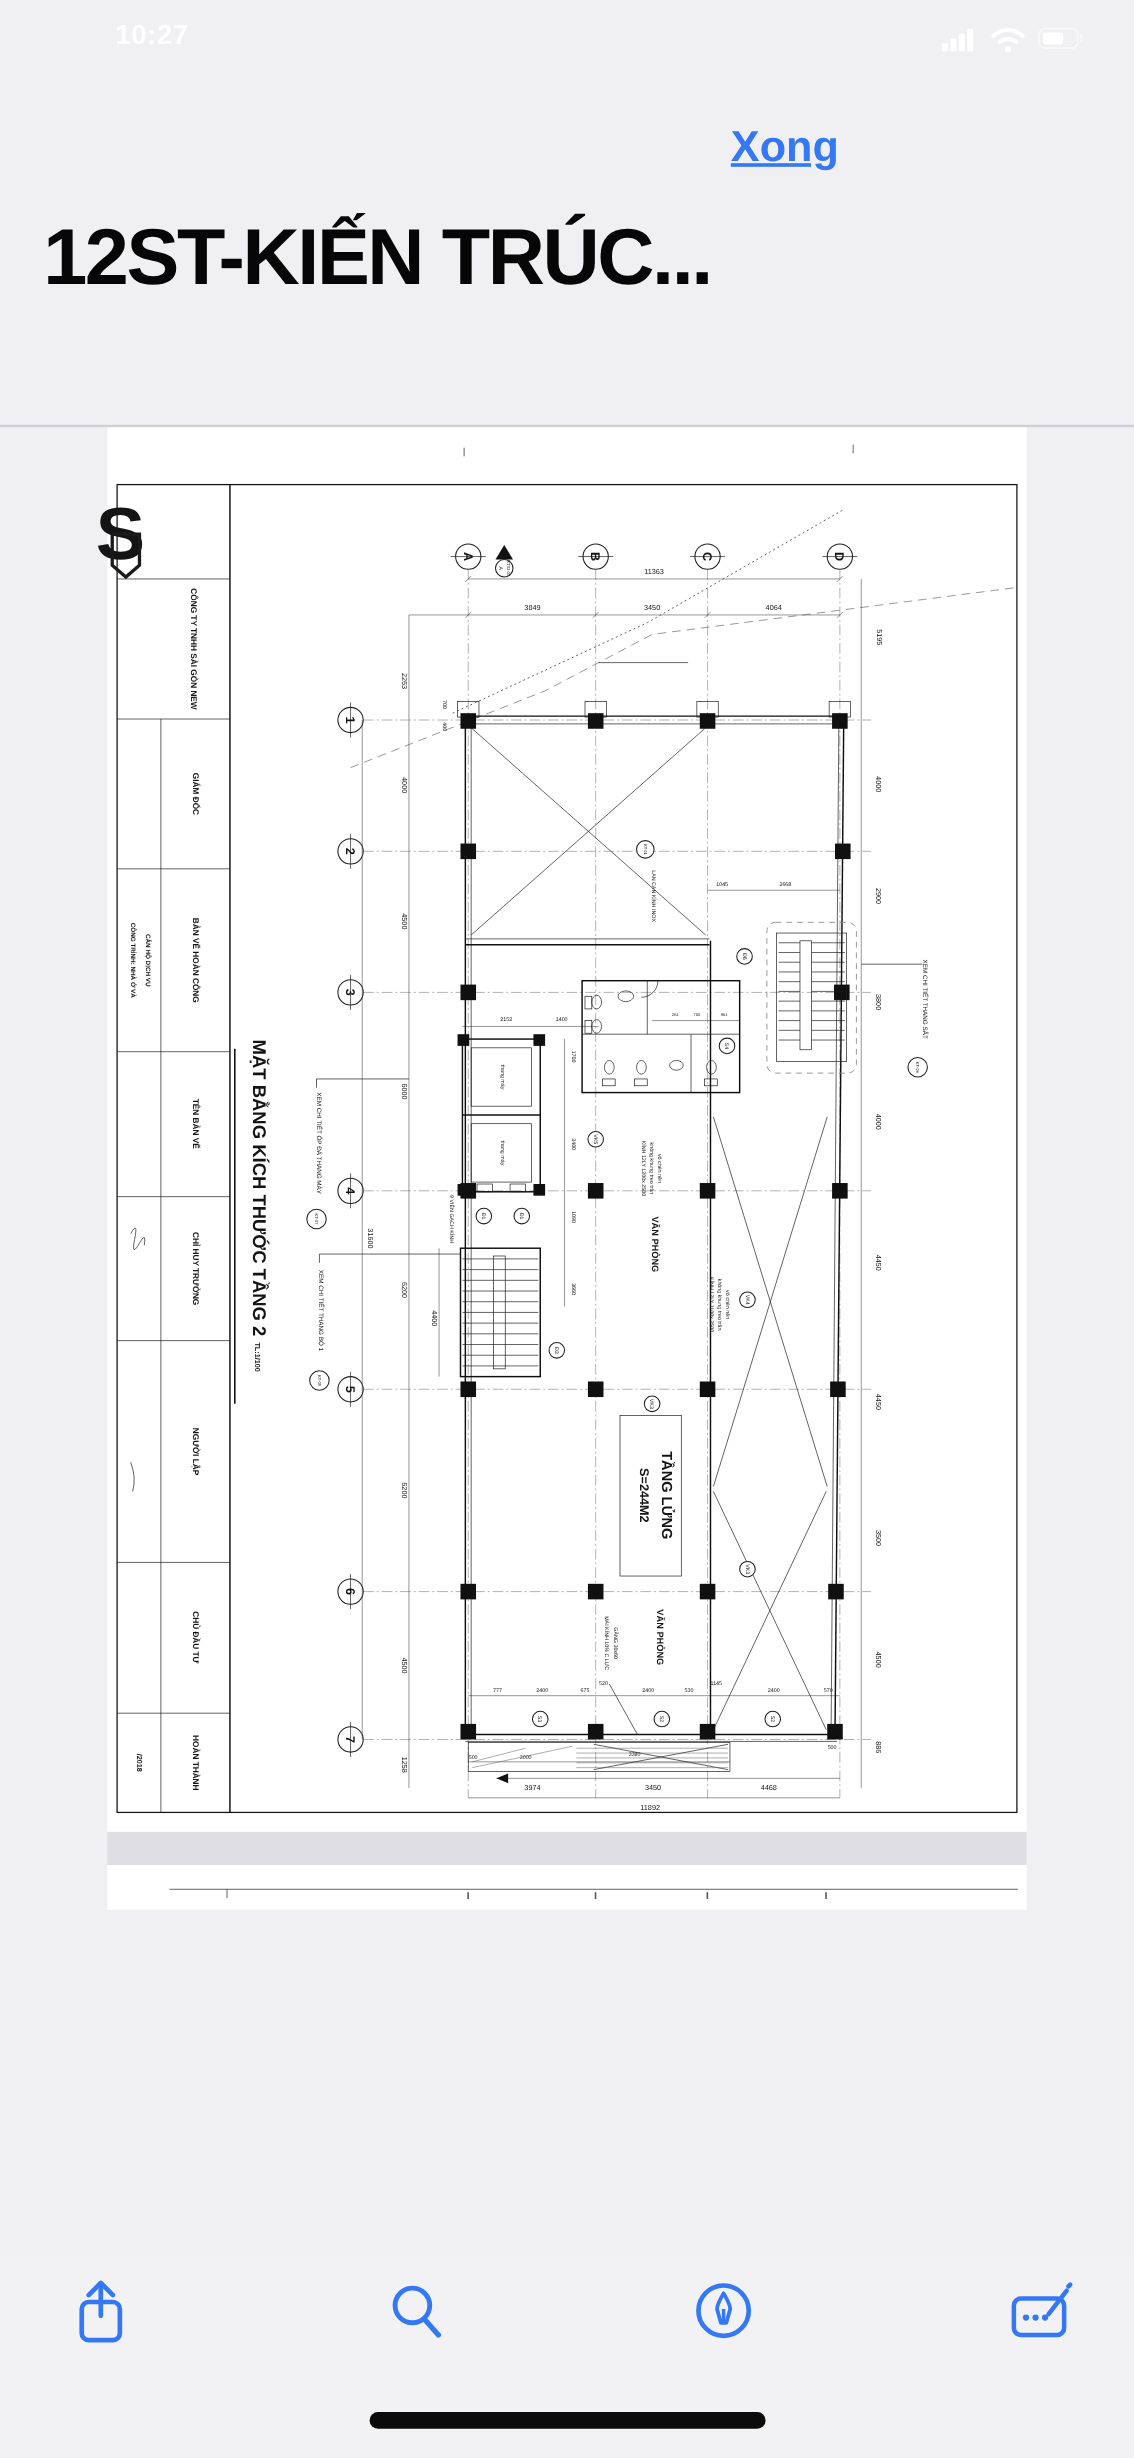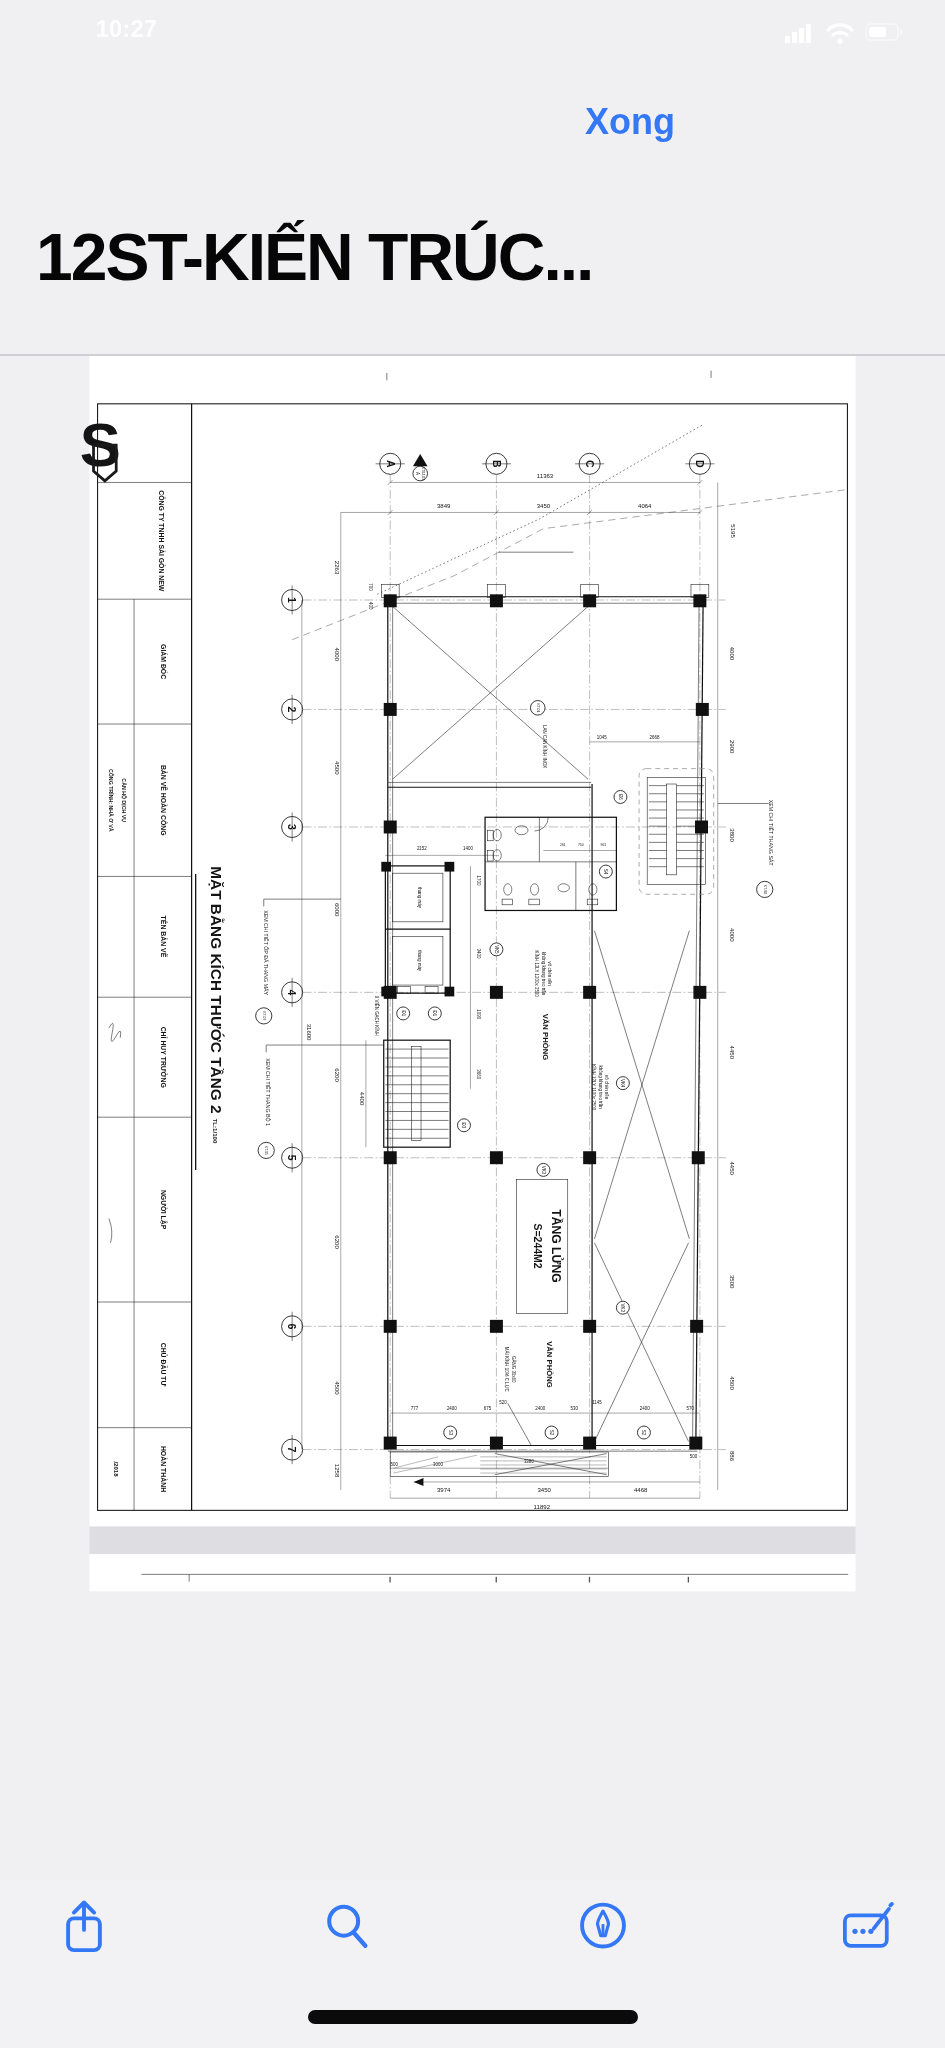--- a/index.html
+++ b/index.html
@@ -16,9 +16,10 @@
   .status-icons{position:absolute;right:40px;top:18px;display:flex;align-items:center;gap:9px;}
   
   .done-btn{
-    position:absolute;right:264px;top:100px;
+    position:absolute;right:240px;top:100px;
     font-size:36px;font-weight:700;color:#3478F6;border:none;background:transparent;
     font-family:"Liberation Sans",sans-serif;
+    text-decoration:underline;
   }
   .doc-title{
     position:absolute;left:36px;top:176px;width:870px;

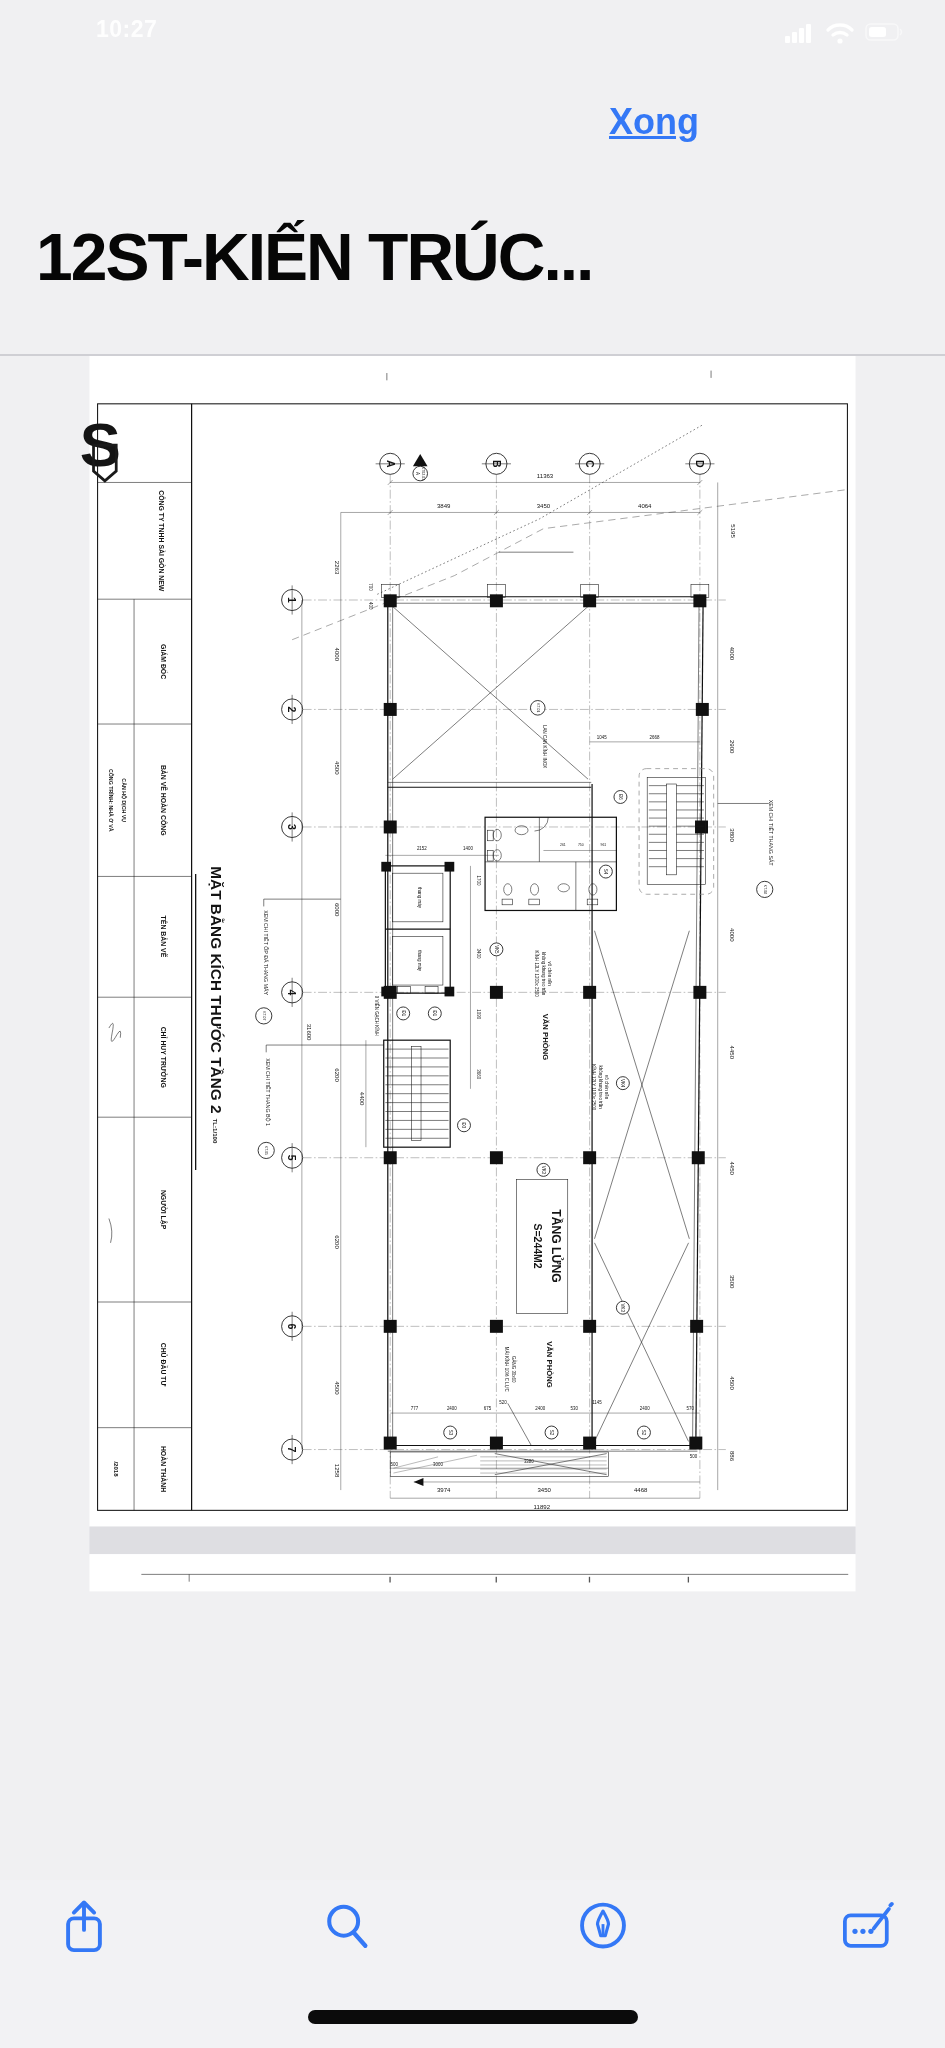--- a/index.html
+++ b/index.html
@@ -23,7 +23,7 @@
   }
   .doc-title{
     position:absolute;left:36px;top:176px;width:870px;
-    font-size:66px;font-weight:800;color:#060606;letter-spacing:-2px;white-space:nowrap;margin-top:43px;
+    font-size:66px;font-weight:800;color:#060606;letter-spacing:-2px;white-space:nowrap;
   }
   .page-sep{position:absolute;left:0;top:354px;width:945px;height:2px;background:#cfcfd4;}
   

